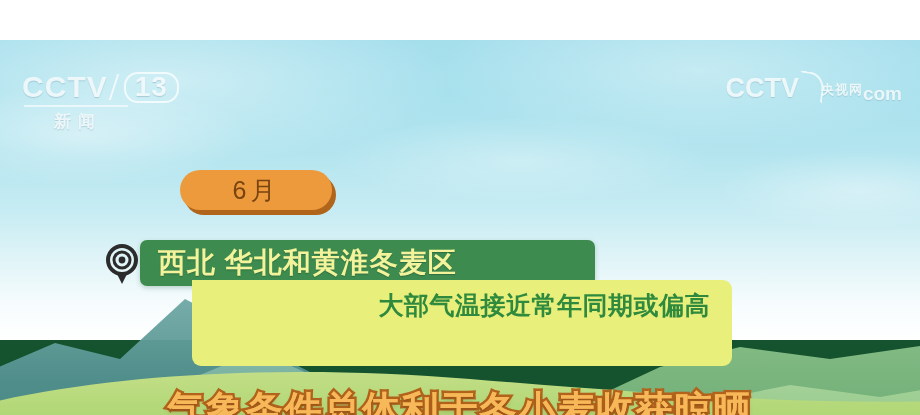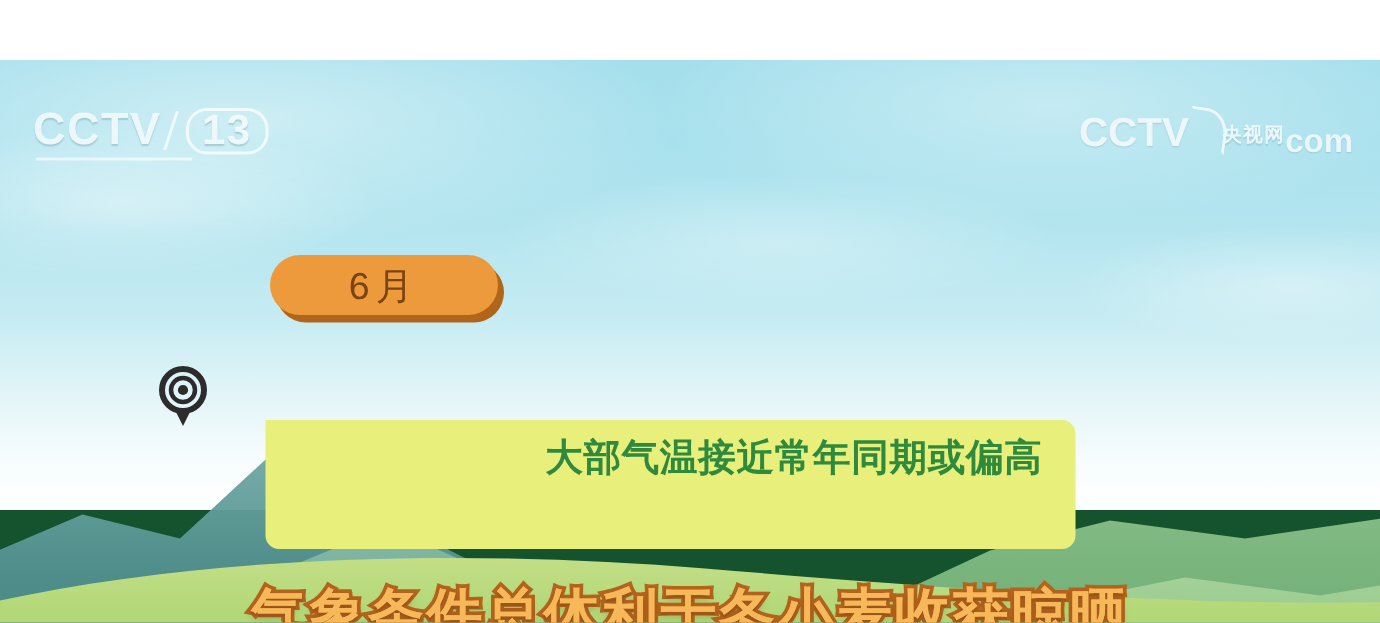--- a/index.html
+++ b/index.html
@@ -104,7 +104,7 @@
   }
   .cctvcom .wm-right { display:flex; flex-direction:row; align-items:flex-start; margin-left:-6px; }
   .cctvcom .wm-cn { font-size:13px; font-weight:bold; letter-spacing:1px; line-height:14px; }
-  .cctvcom .wm-com { font-size:22px; font-weight:bold; line-height:21px; }
+  .cctvcom .wm-com { font-size:19px; font-weight:bold; line-height:21px; }
 
   
   .banner {

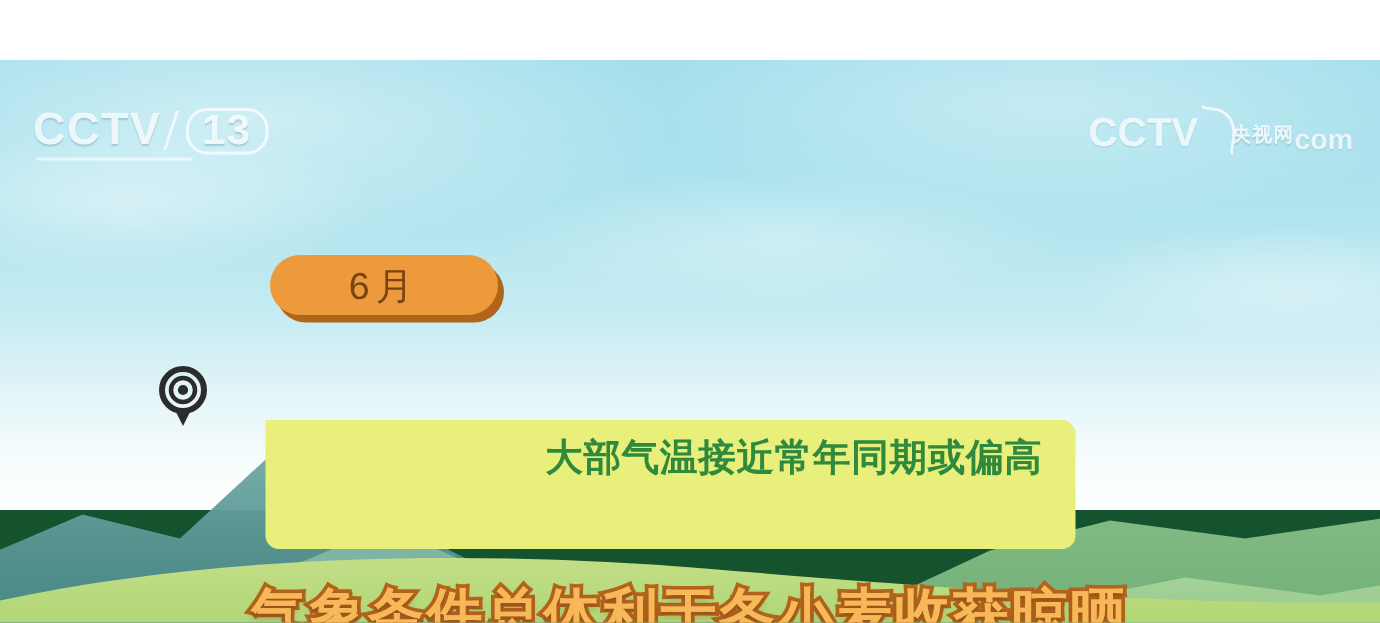--- a/index.html
+++ b/index.html
@@ -307,6 +307,7 @@
       <span class="lg-13">13</span>
     </div>
     <div class="lg-rule"></div>
+    <div class="lg-sub">新闻</div>
   </div>
 
   <div class="cctvcom">

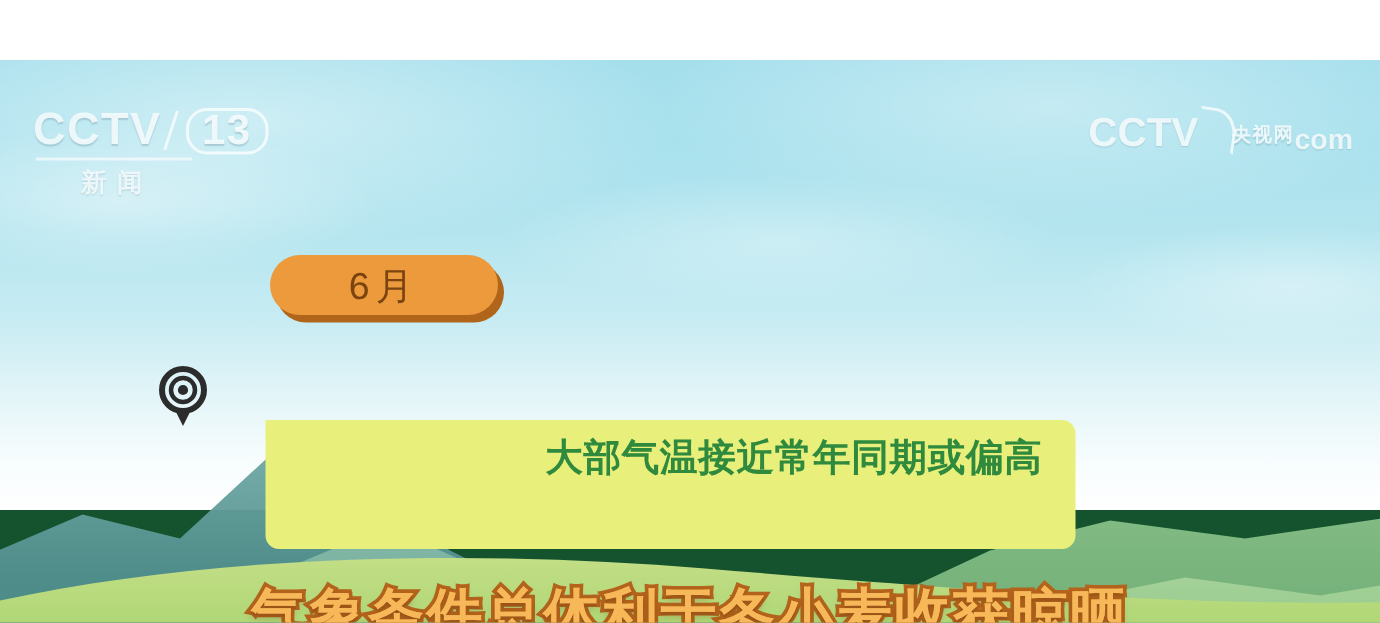--- a/index.html
+++ b/index.html
@@ -334,6 +334,9 @@
     </svg>
   </div>
 
+  <div class="region-bar">
+    <span class="rtext">西北 华北和黄淮冬麦区</span>
+  </div>
 
   <div class="detail-box">
     <div class="lines">

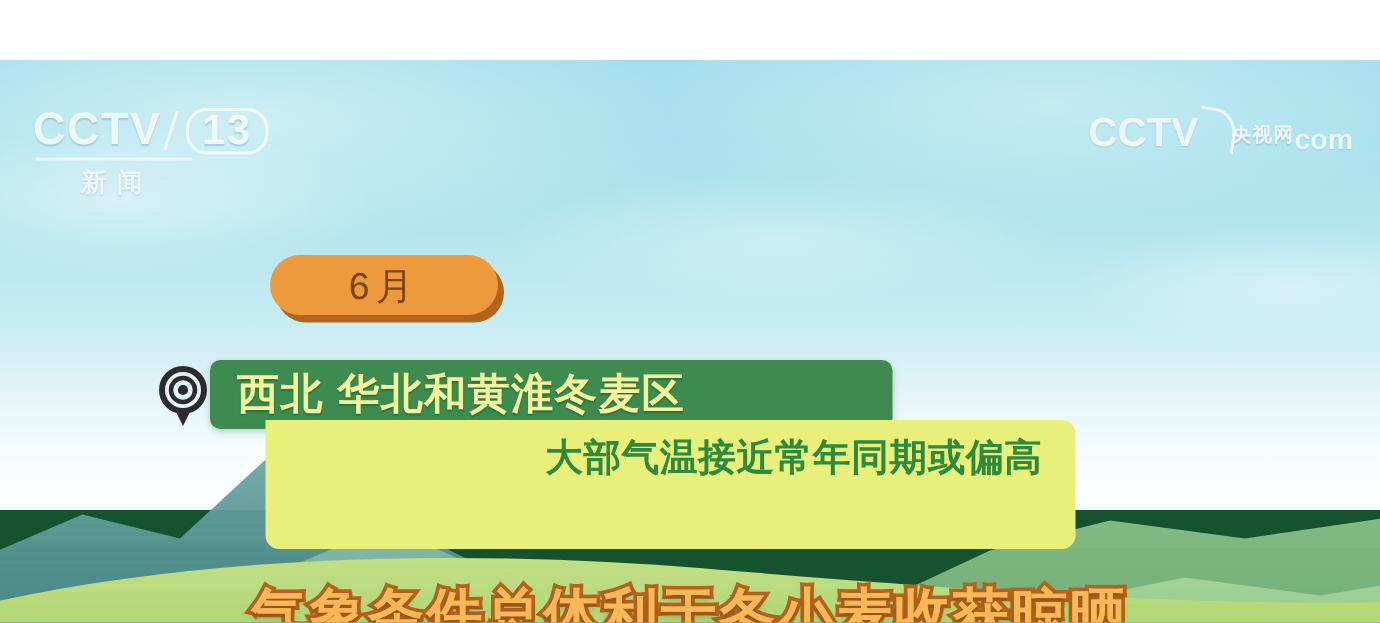--- a/index.html
+++ b/index.html
@@ -172,7 +172,7 @@
 
   
   .detail-box {
-    position:absolute; left:177px; top:240px;
+    position:absolute; left:192px; top:240px;
     width:540px; height:86px;
     background:#e8ef7a;
     border-radius:0 9px 9px 9px;

